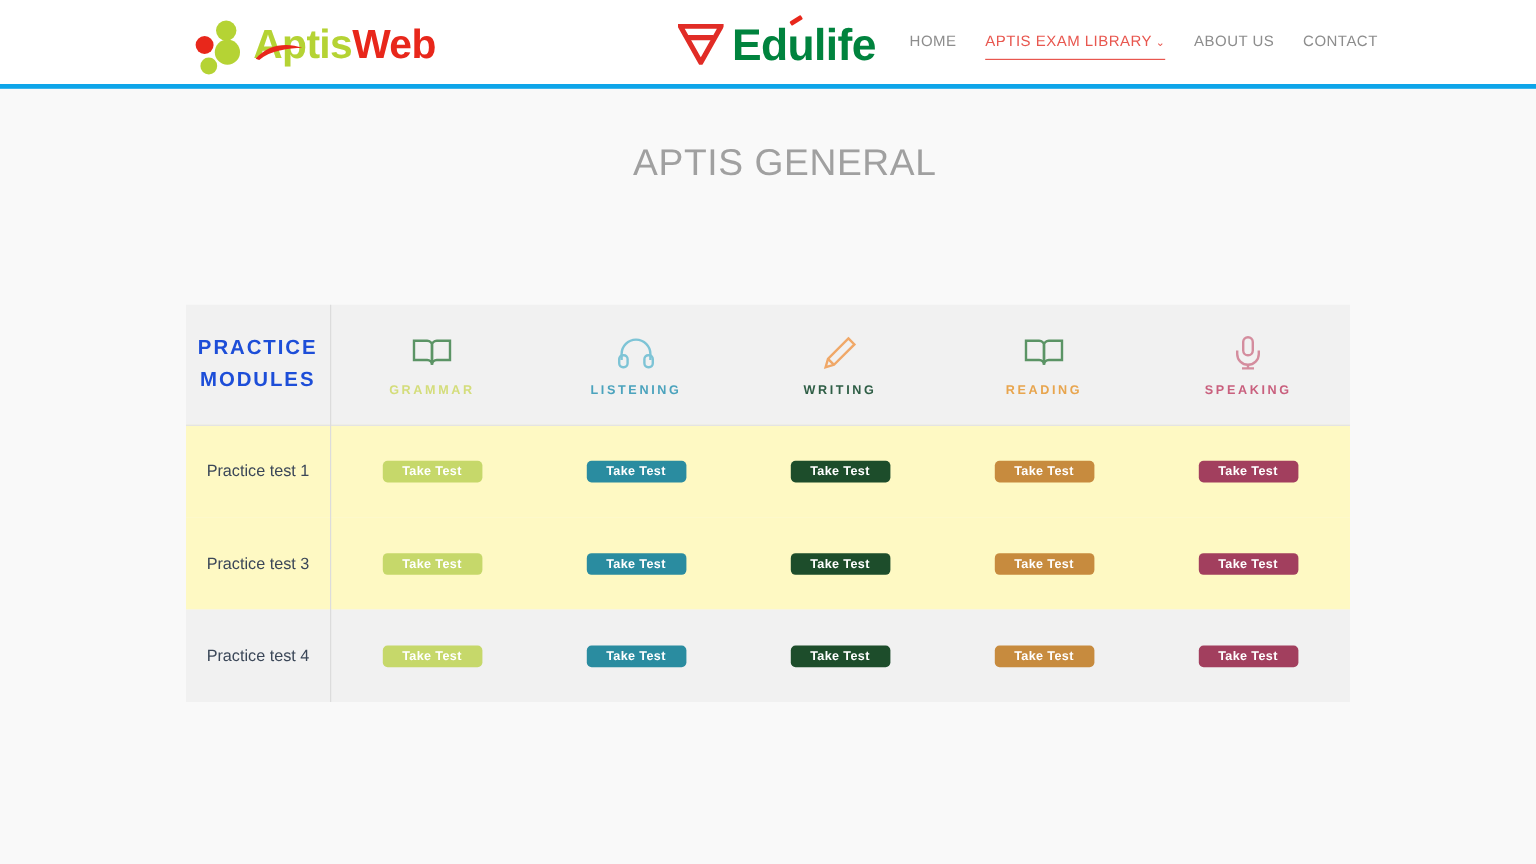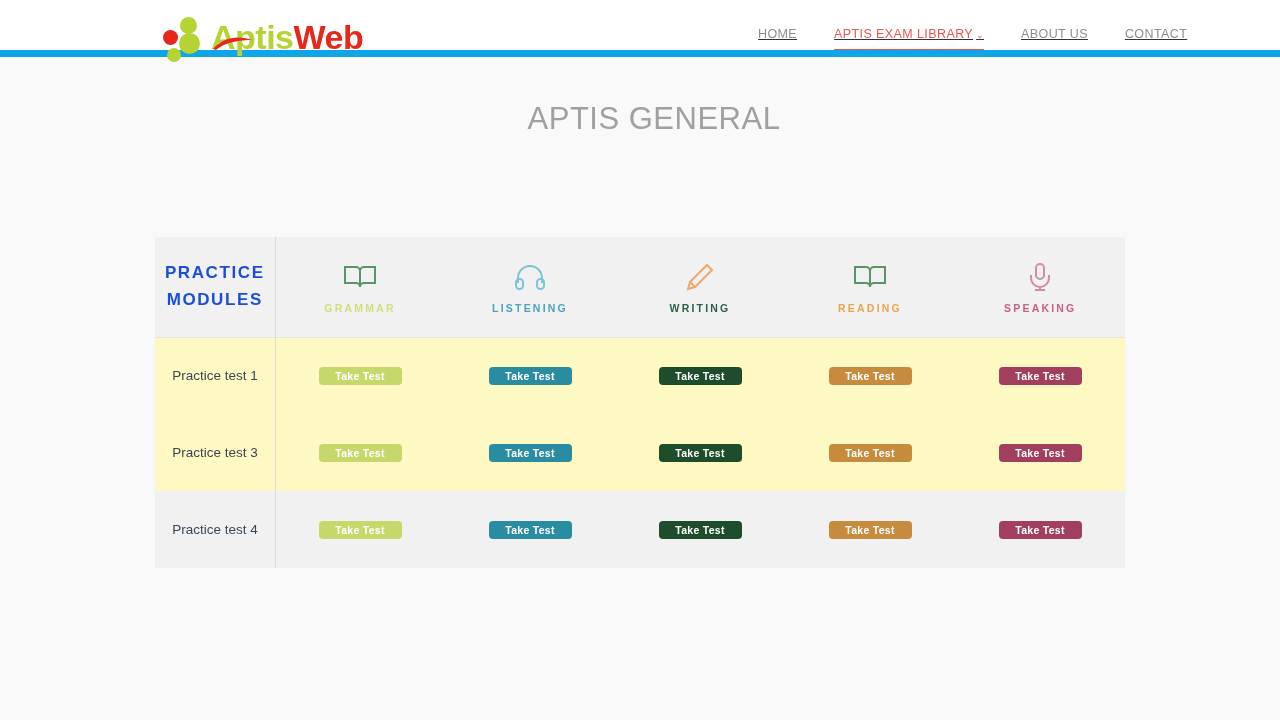--- a/index.html
+++ b/index.html
@@ -17,9 +17,9 @@
 
   
   .site-header {
-    height: 57px;
+    height: 74px;
     background: #ffffff;
-    border-bottom: 7px solid #0ea5e9;
+    border-bottom: 4px solid #0ea5e9;
     display: flex;
     align-items: center;
     position: relative;

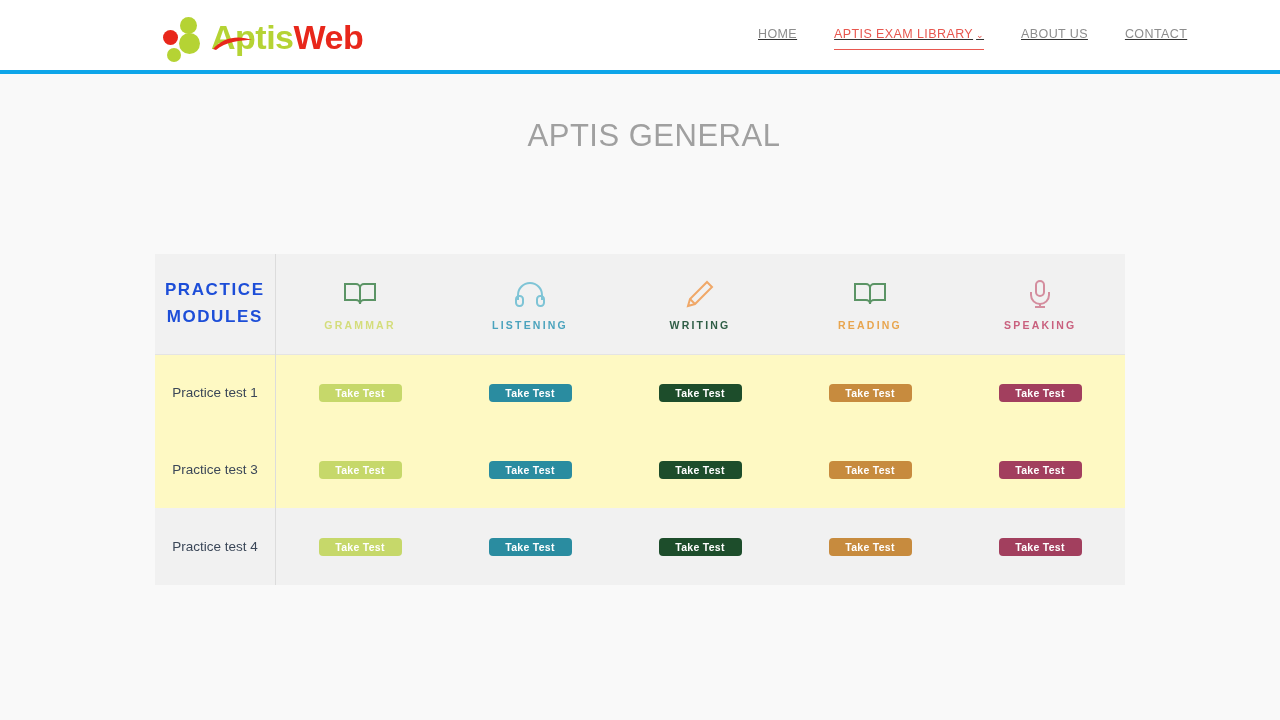--- a/index.html
+++ b/index.html
@@ -239,6 +239,14 @@
     </span>
   </div>
 
+  <div class="edulife-logo">
+    <svg class="ed-mark" viewBox="0 0 40 36">
+      <path d="M2 2 L38 2 L20 34 Z" fill="none" stroke="#e12c26" stroke-width="4.5"></path>
+      <path d="M8 12 L31 12" stroke="#e12c26" stroke-width="4.5"></path>
+    </svg>
+    <span class="ed-word">Edulife</span>
+    <span class="ed-accent"></span>
+  </div>
 
   <nav class="main-nav">
     <a class="nav-item" href="#"><span>HOME</span></a>

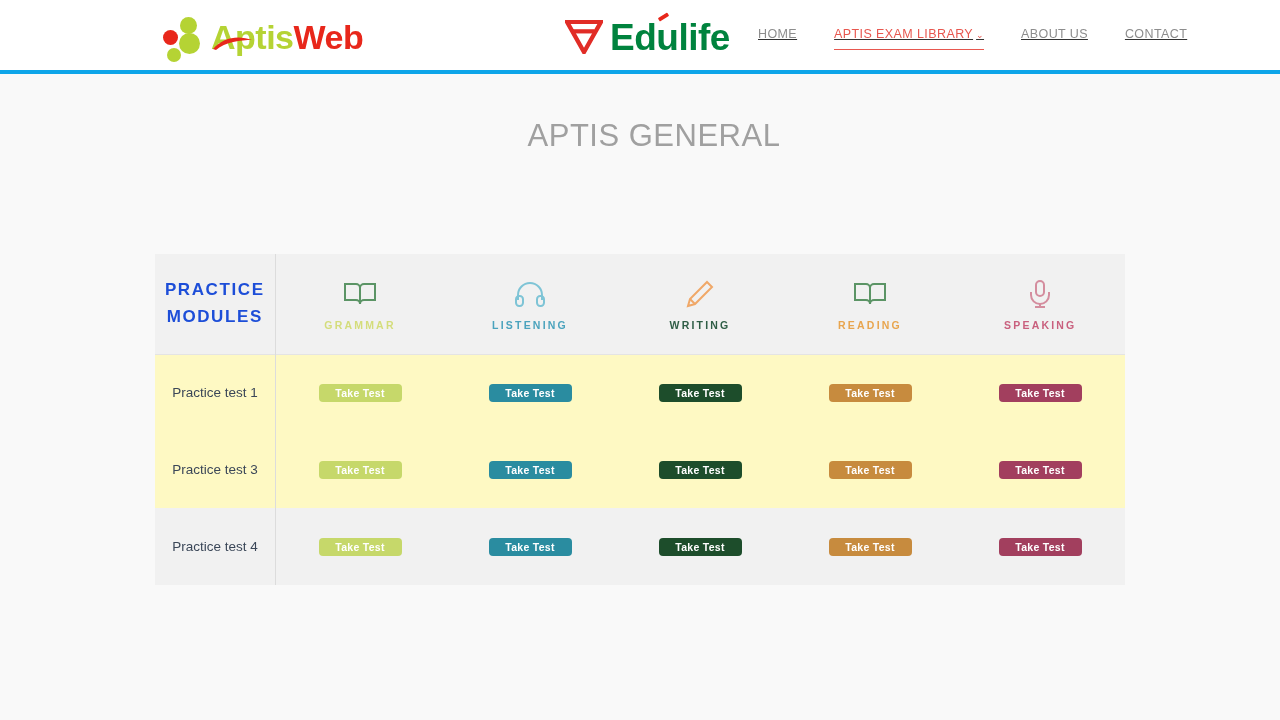--- a/index.html
+++ b/index.html
@@ -105,8 +105,7 @@
     top: 27px;
     display: flex;
     align-items: flex-start;
-    gap: 37px;
-    text-decoration: underline;
+    gap: 24px;
   }
   .nav-item {
     font-size: 12.5px;

